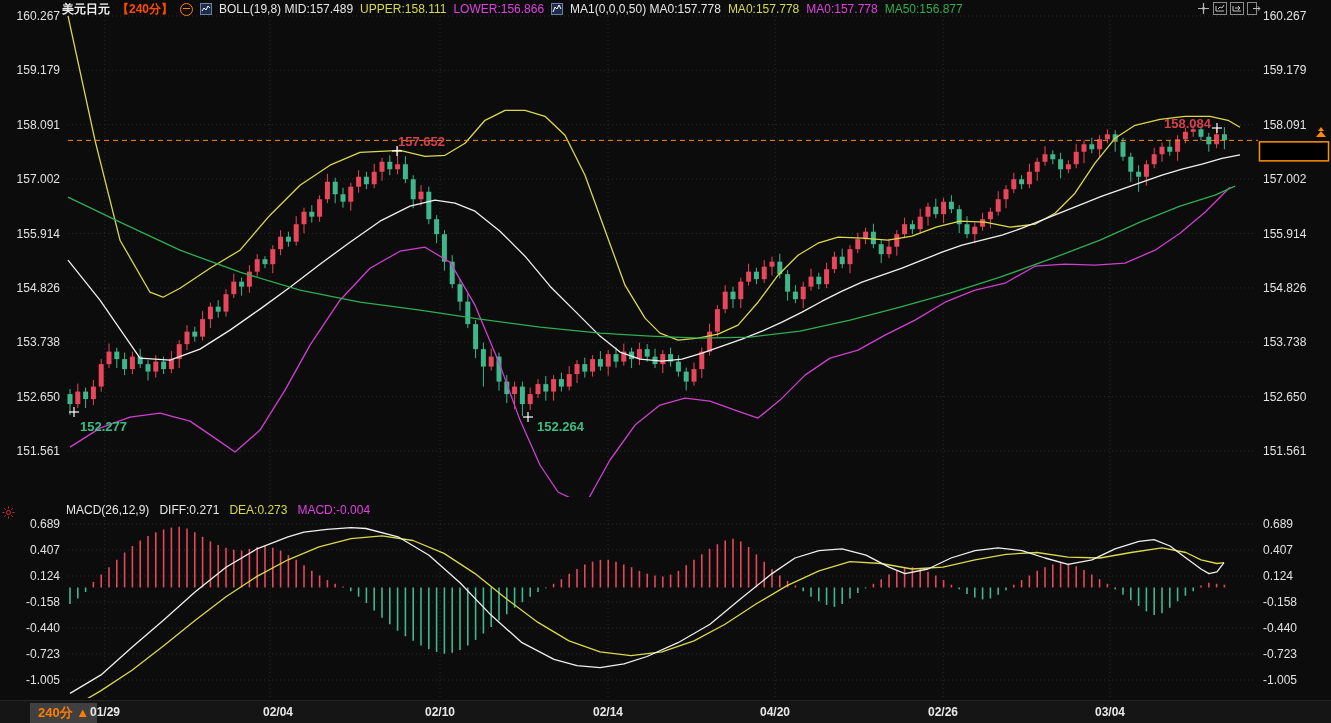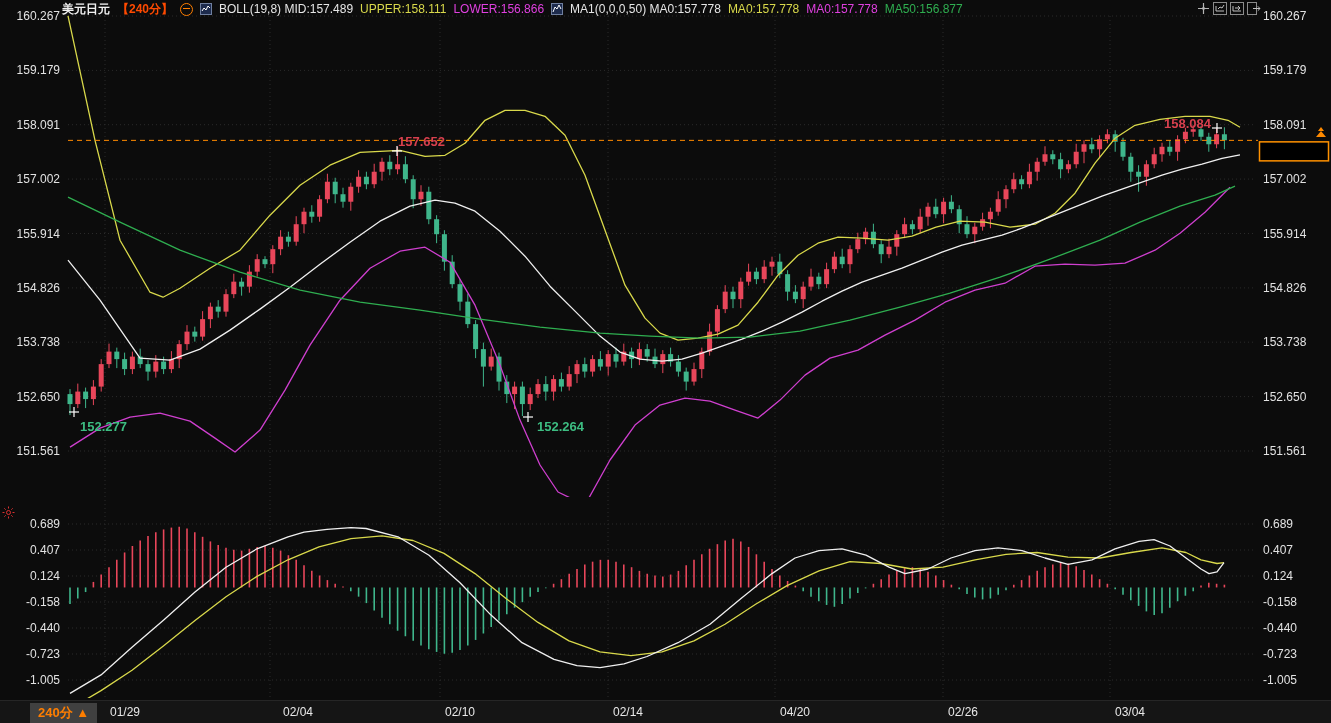--- a/index.html
+++ b/index.html
@@ -649,6 +649,12 @@
       </svg>
   </div>
 
+  <div id="macd-hdr">
+    <span class="c-white">MACD(26,12,9)</span>
+    <span class="c-white">DIFF:0.271</span>
+    <span class="c-yellow">DEA:0.273</span>
+    <span class="c-magenta">MACD:-0.004</span>
+  </div>
 
   <div id="bottom-bar">
     <div id="interval-chip">240分 ▲</div>

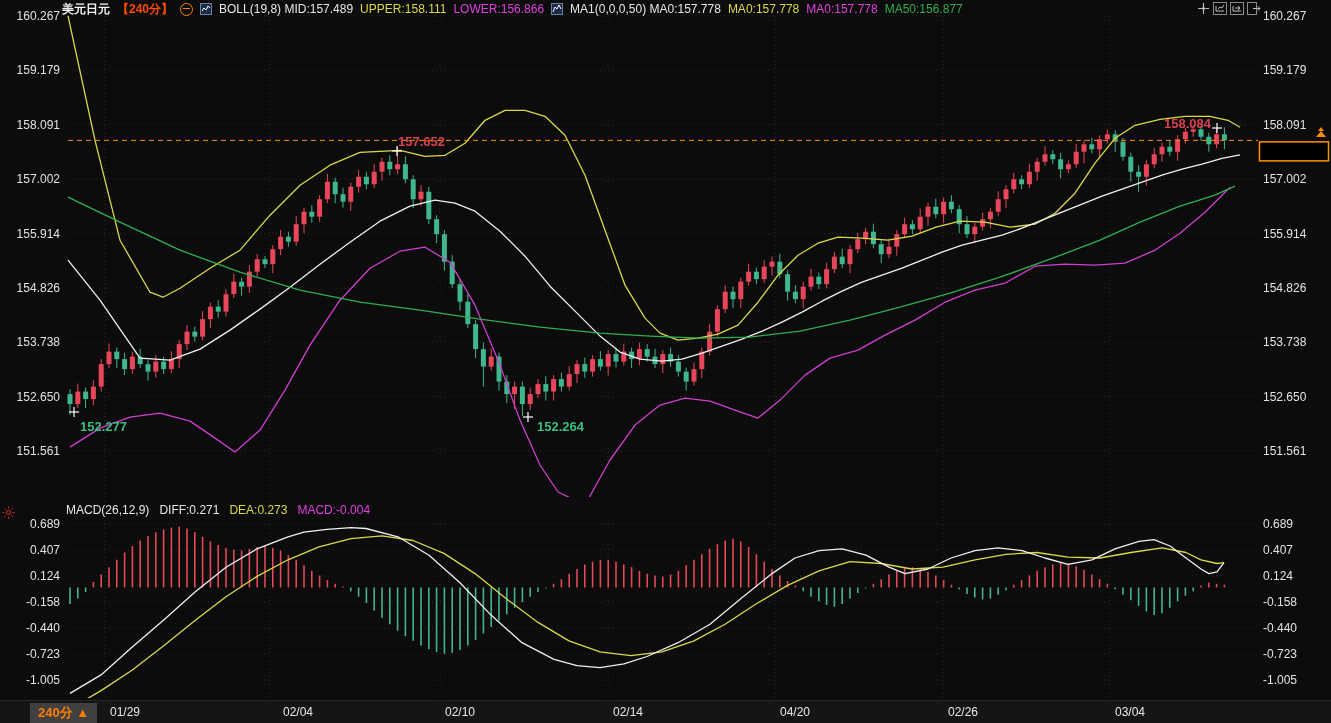--- a/index.html
+++ b/index.html
@@ -27,7 +27,7 @@
        border-top:1px solid #262626;z-index:3;}
   #interval-chip{position:absolute;left:30px;top:2px;padding:1px 8px;background:#404040;
        color:#ff7e00;font-size:13px;font-weight:700;cursor:pointer;}
-  .date-label{position:absolute;top:4px;transform:translateX(-50%);color:#e8e8e8;font-size:12px;font-weight:400;margin-left:20px;}
+  .date-label{position:absolute;top:4px;transform:translateX(-50%);color:#e8e8e8;font-size:12px;font-weight:700;}
   #watermark{position:absolute;right:6px;bottom:1px;font-size:40px;color:#c7cdd6;opacity:.88;
        letter-spacing:1px;z-index:5;}
 </style>

